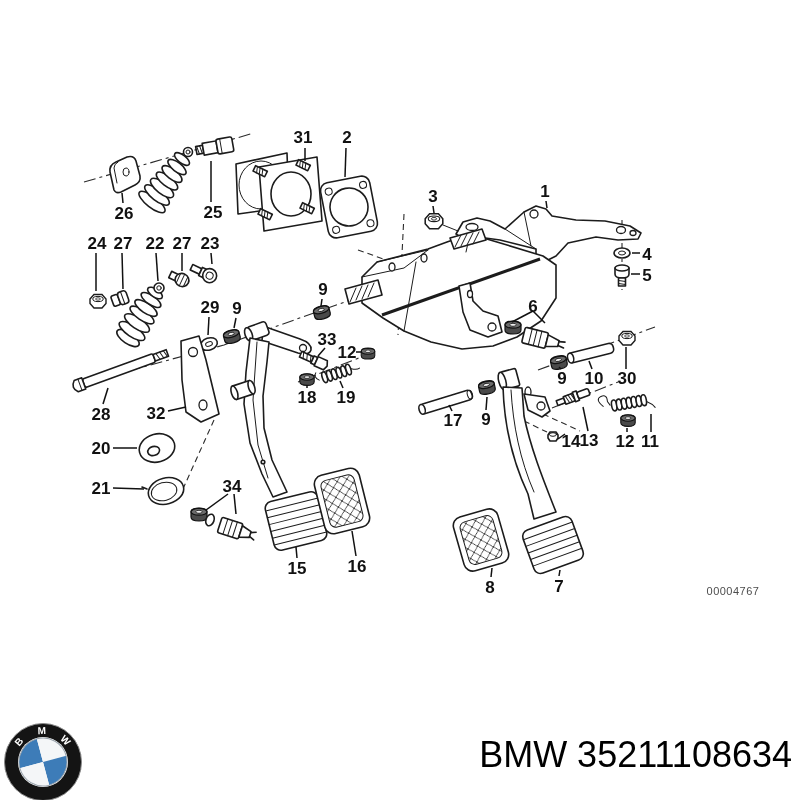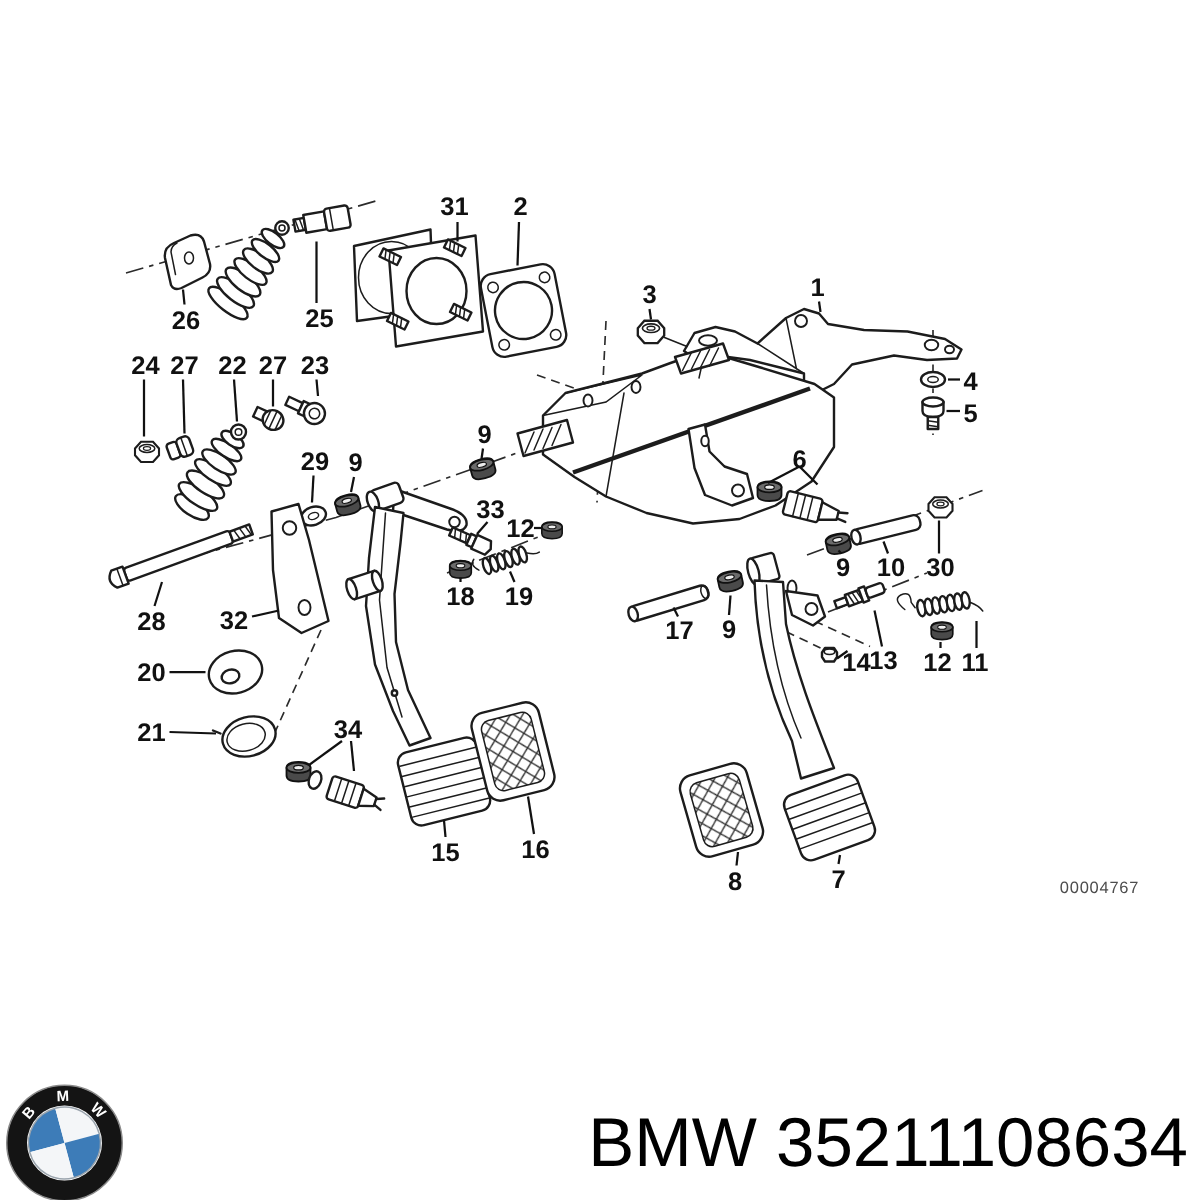--- a/index.html
+++ b/index.html
@@ -16,7 +16,7 @@
                  fill:#111;text-anchor:middle;}
   .watermark{font-family:"Liberation Sans",sans-serif;font-size:11px;fill:#4d4d4d;
              letter-spacing:.5px;text-anchor:middle;}
-  .brand-text{position:absolute;top:734px;right:8px;font-size:46px;color:#000;
+  .brand-text{position:absolute;top:734px;right:8px;font-size:36px;color:#000;
               white-space:nowrap;}
   .logo-wrap{position:absolute;left:2px;top:720px;width:84px;height:84px;}
   .logo-letter{font-family:"Liberation Sans",sans-serif;font-size:10px;font-weight:bold;

